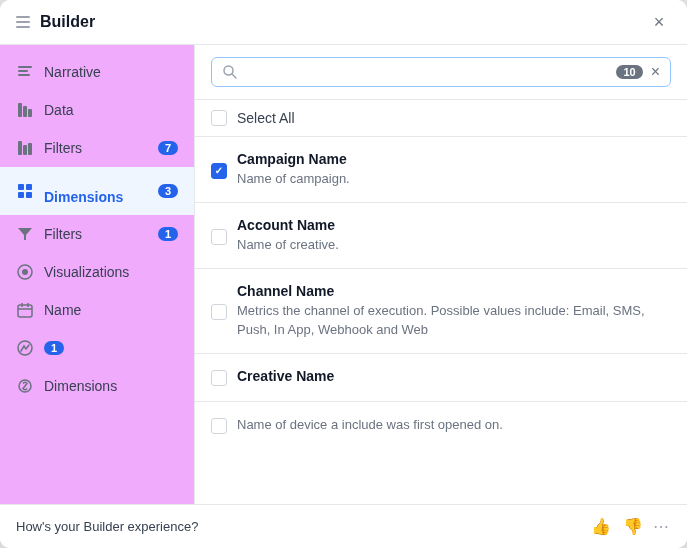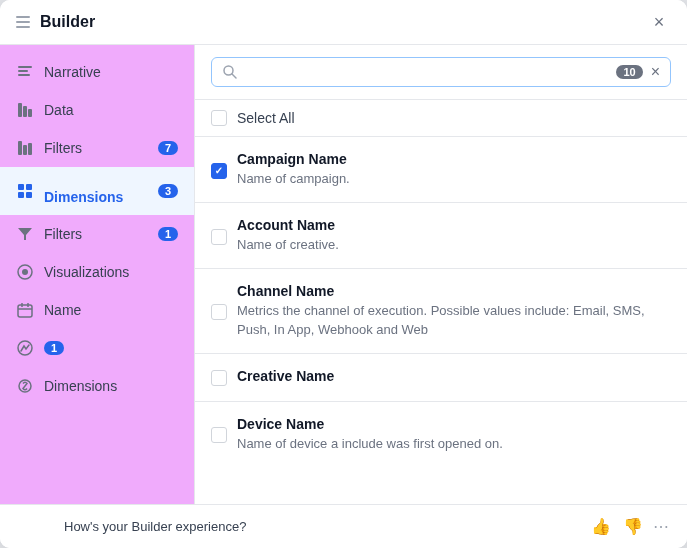--- a/index.html
+++ b/index.html
@@ -419,7 +419,6 @@
           <div class="list-item">
             <div class="custom-checkbox" style="margin-top: 2px;"></div>
             <div class="item-info">
-              <div class="item-title">Device Name</div>
               <div class="item-desc">Name of device a include was first opened on.</div>
             </div>
           </div>

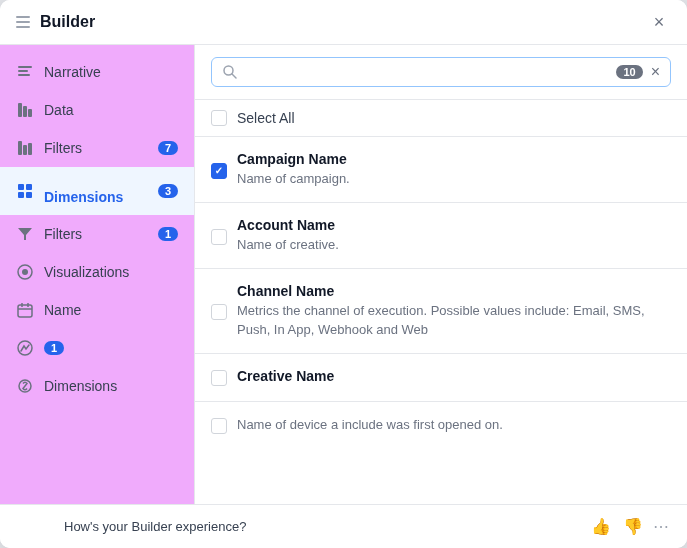--- a/index.html
+++ b/index.html
@@ -235,7 +235,6 @@
     .footer-text {
       font-size: 13px;
       color: #374151;
-      margin-left: 48px;
     }
     .footer-actions {
       display: flex;

